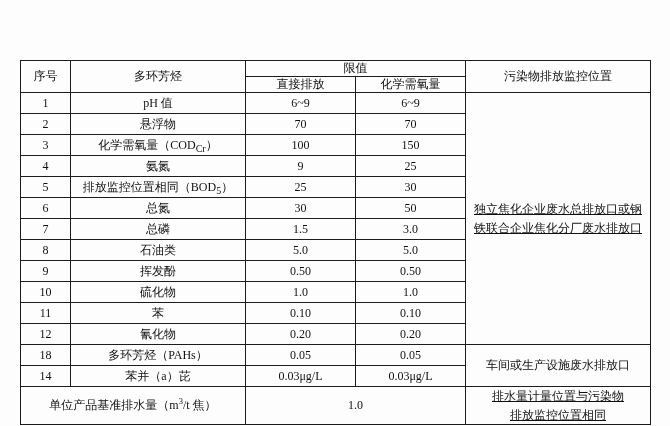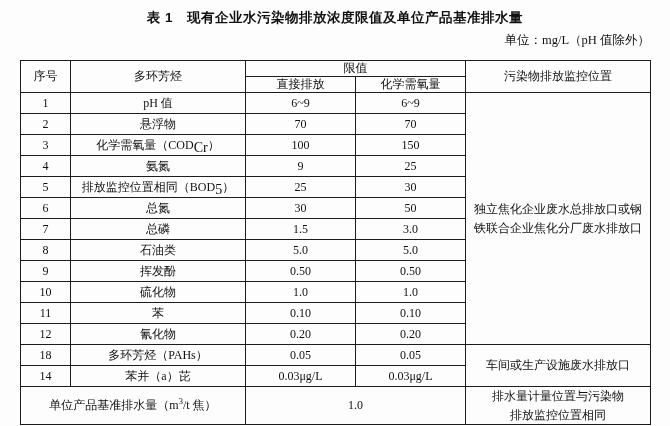--- a/index.html
+++ b/index.html
@@ -45,7 +45,6 @@
 
 <div class="page">
 
-  <div class="title">表 1　现有企业水污染物排放浓度限值及单位产品基准排水量</div>
   <div class="unit-note">单位：mg/L（pH 值除外）</div>
 
   <table class="limits">

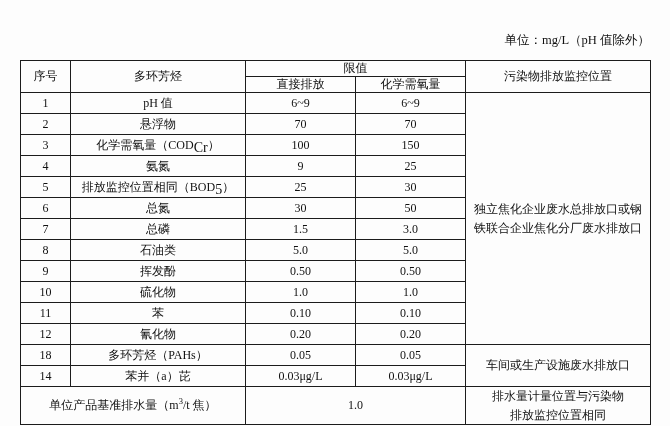--- a/index.html
+++ b/index.html
@@ -45,7 +45,6 @@
 
 <div class="page">
 
-  <div class="unit-note">单位：mg/L（pH 值除外）</div>
 
   <table class="limits">
     <colgroup>

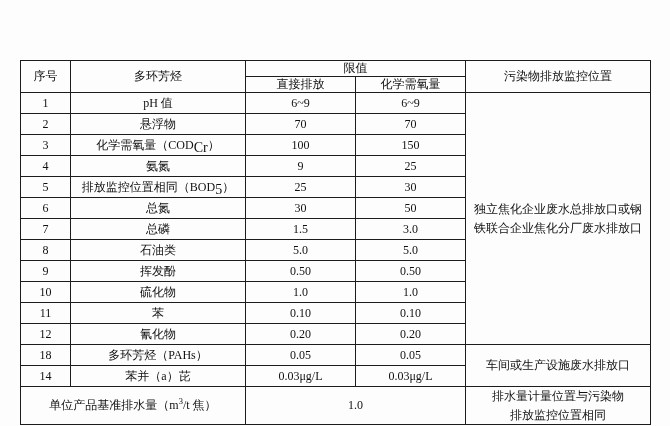--- a/index.html
+++ b/index.html
@@ -36,7 +36,7 @@
   .limits tbody tr.data-row{height:21px;}
   .limits tr.footer-row{height:36px;}
   .name-cell{text-align:left;padding-left:8px;}
-  sub{font-size:14px;line-height:0;font-family:Liberation Serif, serif;}
+  sub{font-size:10px;line-height:0;font-family:Liberation Serif, serif;}
   sup{font-size:8.5px;line-height:0;}
   .two-line div{line-height:1.55;}
 </style>

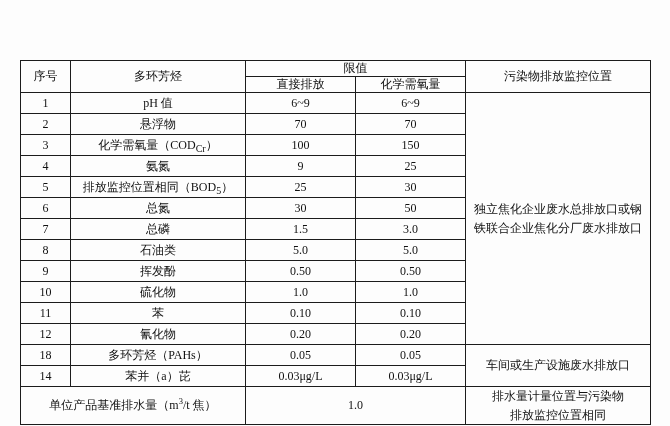--- a/index.html
+++ b/index.html
@@ -38,7 +38,7 @@
   .name-cell{text-align:left;padding-left:8px;}
   sub{font-size:10px;line-height:0;font-family:Liberation Serif, serif;}
   sup{font-size:8.5px;line-height:0;}
-  .two-line div{line-height:1.55;}
+  .two-line div{line-height:1.55;text-decoration:underline;}
 </style>
 </head>
 <body>

